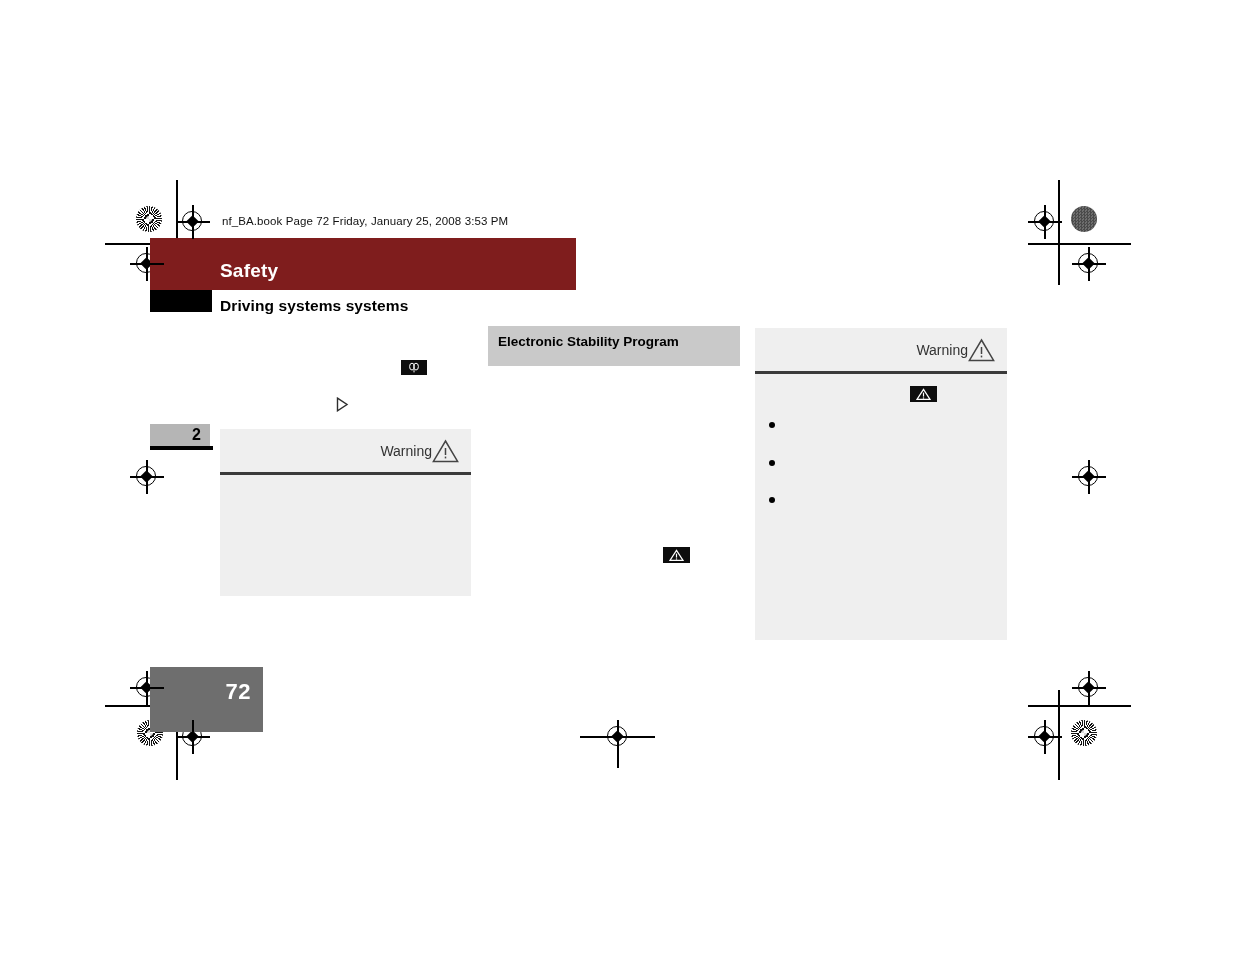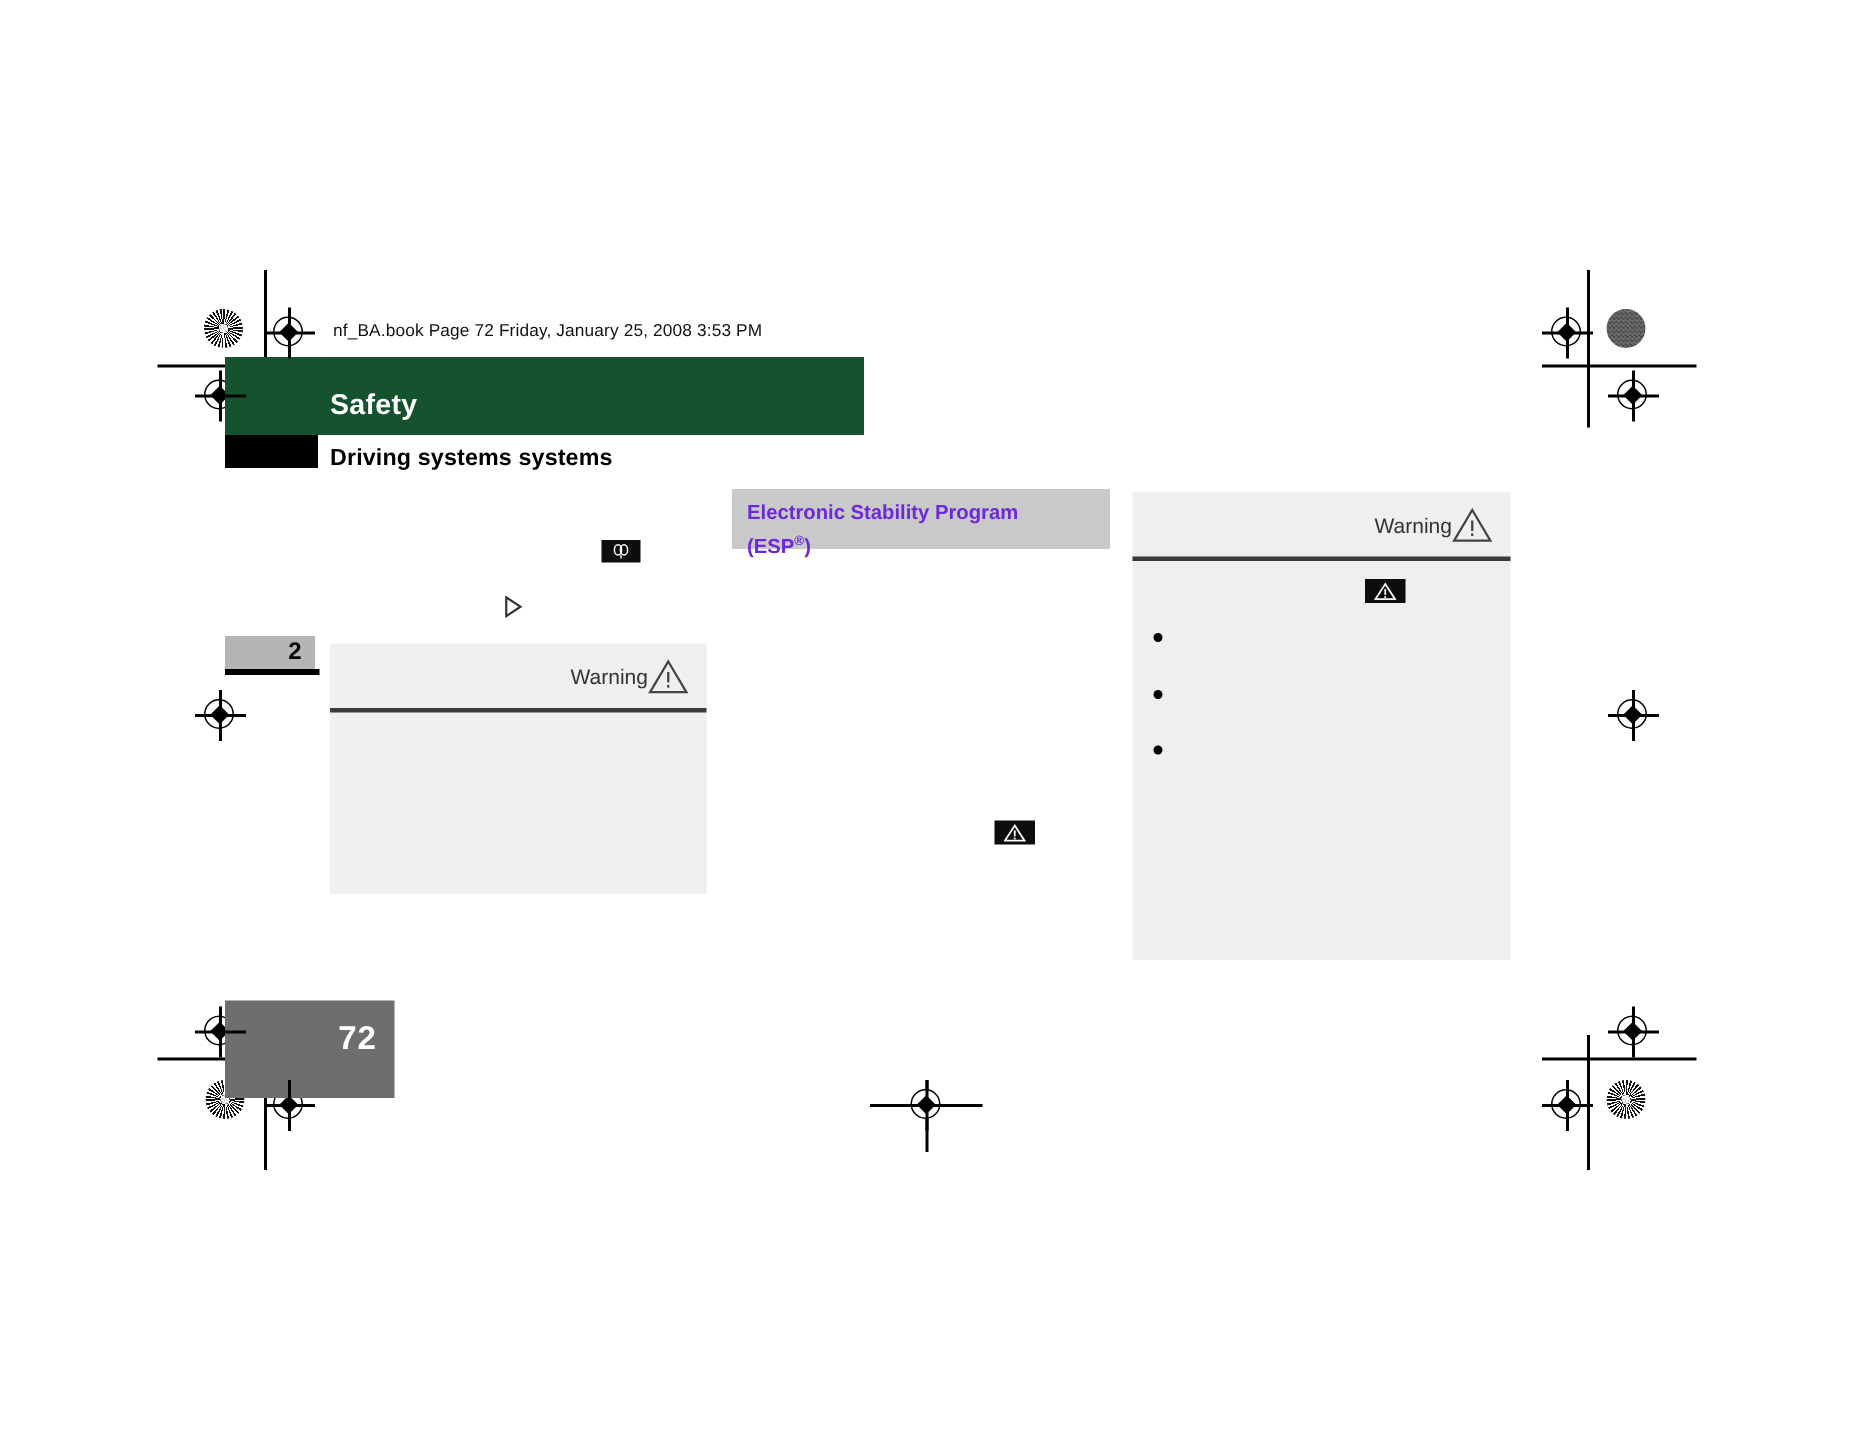--- a/index.html
+++ b/index.html
@@ -85,7 +85,7 @@
   }
   .chapter-band {
     position: absolute;
-    background: #14532d;
+    background: #7f1d1d;
   }
   .chapter-band .band-title {
     position: absolute;

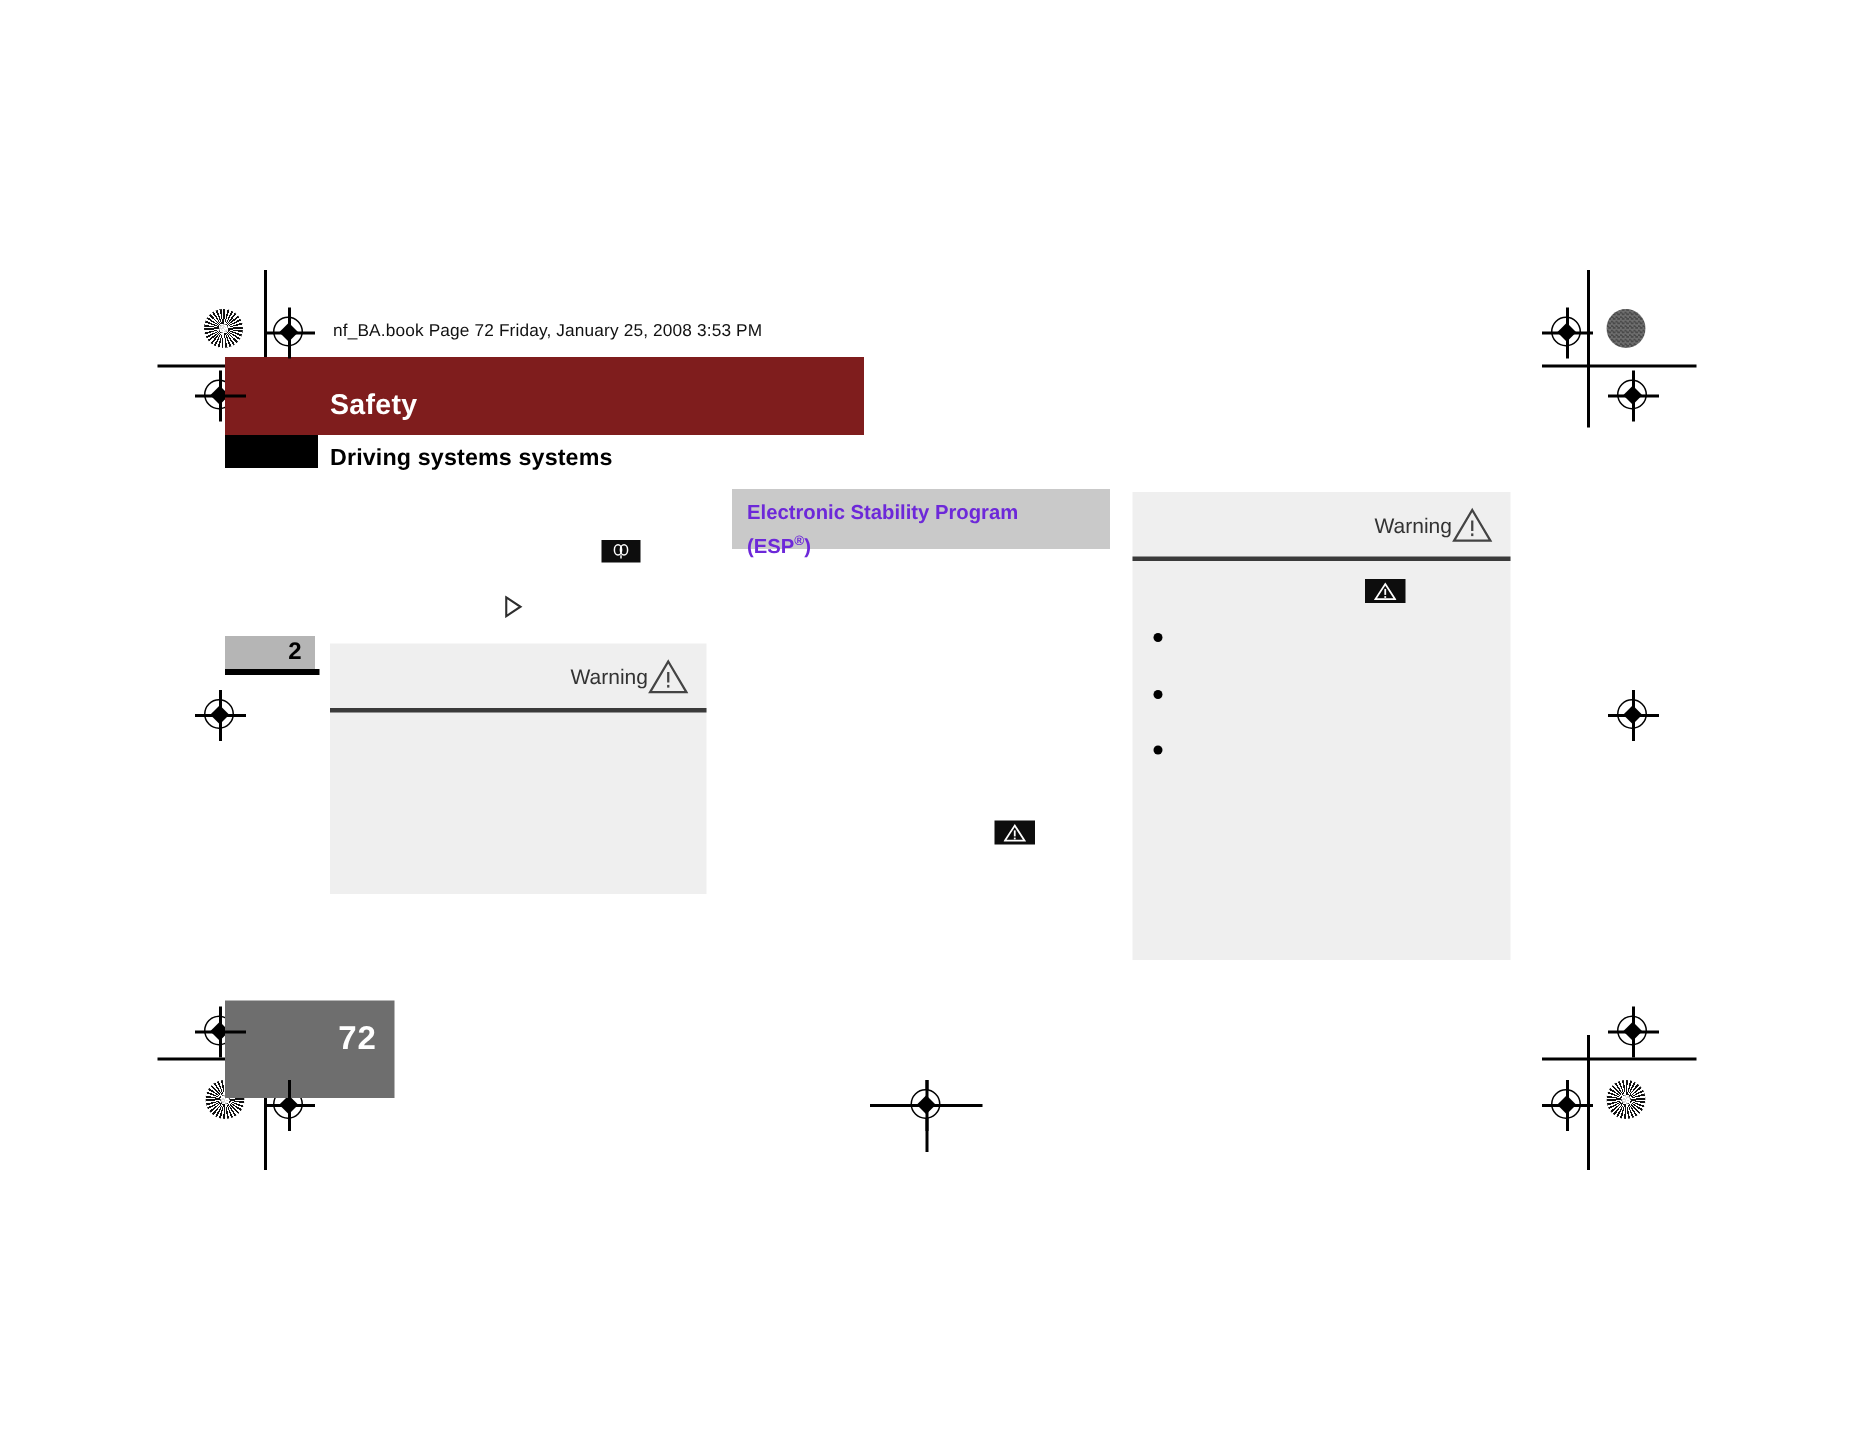--- a/index.html
+++ b/index.html
@@ -154,7 +154,7 @@
   .section-head .sh-line {
     font-size: 13.5px;
     font-weight: bold;
-    color: #6d28d9;
+    color: #000000;
     line-height: 18px;
     white-space: nowrap;
   }

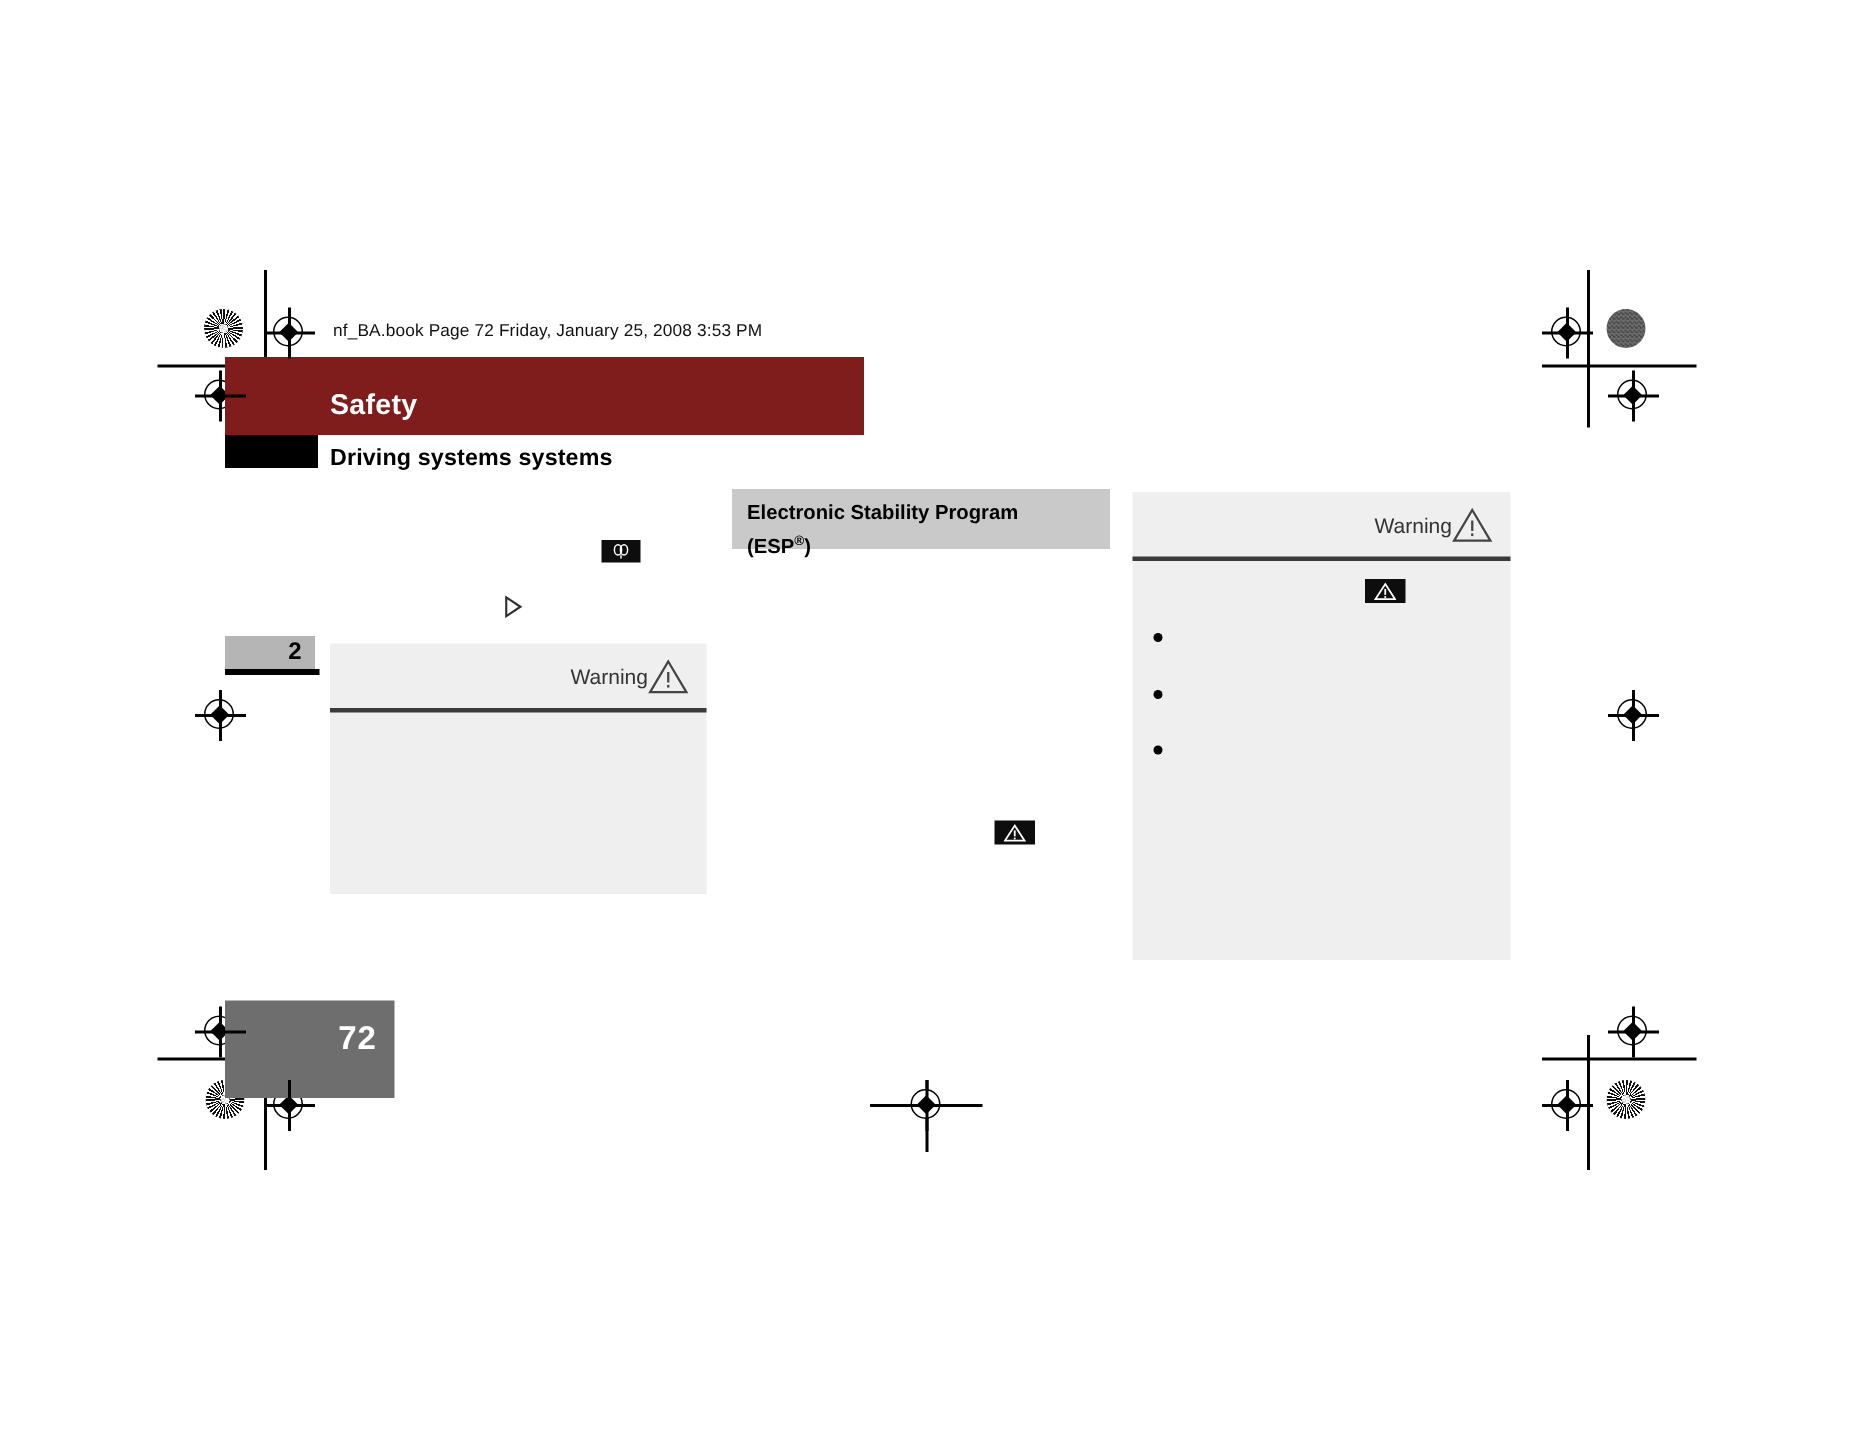--- a/index.html
+++ b/index.html
@@ -354,7 +354,6 @@
 
   <div class="section-head" style="left:488px; top:326px; width:252px; height:40px;">
     <div class="sh-line">Electronic Stability Program</div>
-    <div class="sh-line"><span>(ESP</span><span class="sup">®</span><span>)</span></div>
   </div>
 
   <div class="badge" style="left:663px; top:547px; width:27px; height:16px;">

